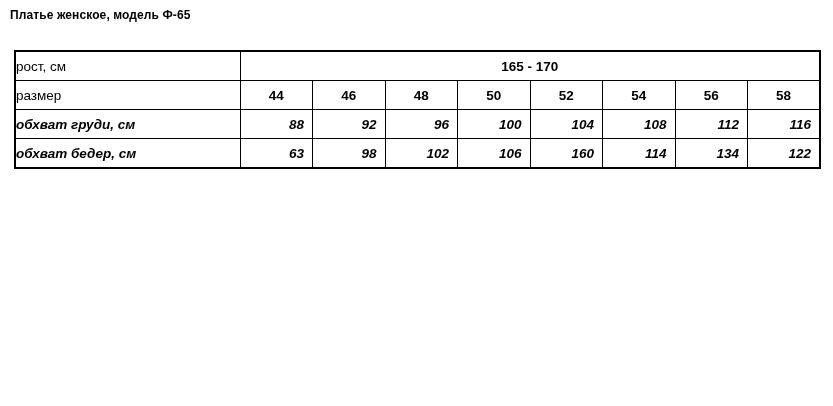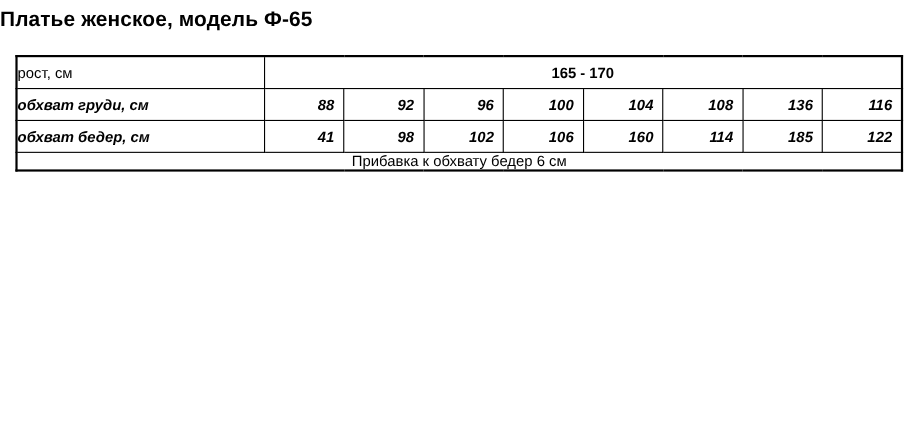--- a/index.html
+++ b/index.html
@@ -23,9 +23,9 @@
   }
   .title {
     position: absolute;
-    left: 0;
+    left: 10px;
     top: 8px;
-    font-size: 19px;
+    font-size: 12px;
     font-weight: bold;
     letter-spacing: 0.1px;
     white-space: nowrap;

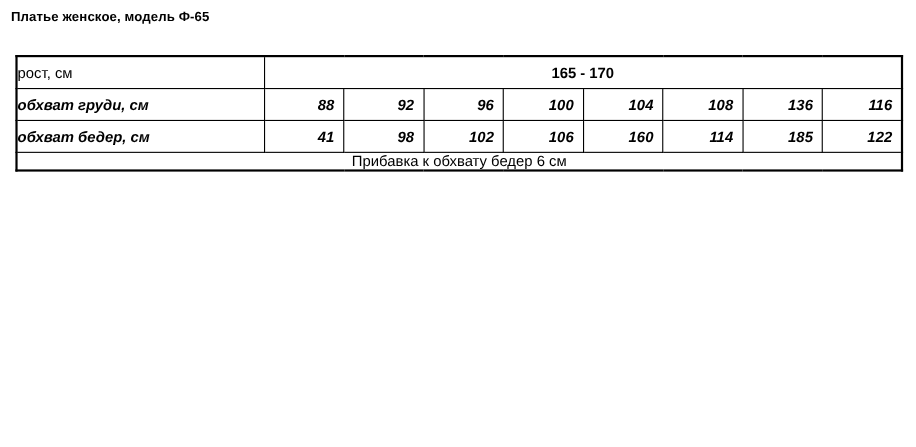--- a/index.html
+++ b/index.html
@@ -114,6 +114,17 @@
           <td class="num" colspan="8">165 - 170</td>
         </tr>
         <tr class="row-h-mid">
+          <td class="lbl">размер</td>
+          <td class="num">44</td>
+          <td class="num">46</td>
+          <td class="num">48</td>
+          <td class="num">50</td>
+          <td class="num">52</td>
+          <td class="num">54</td>
+          <td class="num">56</td>
+          <td class="num">58</td>
+        </tr>
+        <tr class="row-h-mid">
           <td class="lbl italic">обхват груди, см</td>
           <td class="num italic">88</td>
           <td class="num italic">92</td>

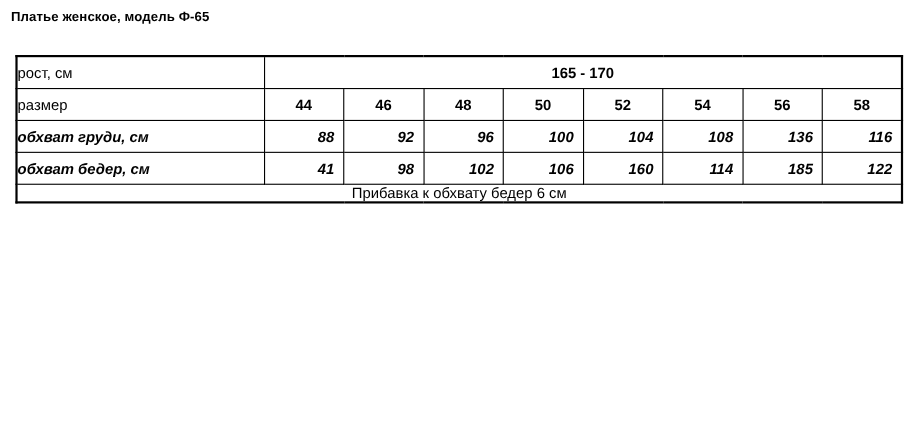--- a/index.html
+++ b/index.html
@@ -132,7 +132,7 @@
           <td class="num italic">100</td>
           <td class="num italic">104</td>
           <td class="num italic">108</td>
-          <td class="num italic">136</td>
+          <td class="num italic">112</td>
           <td class="num italic">116</td>
         </tr>
         <tr class="row-h-mid">

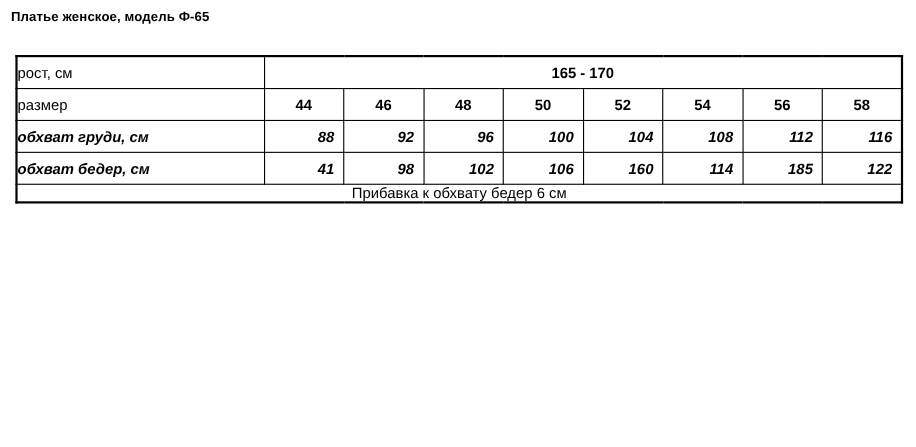--- a/index.html
+++ b/index.html
@@ -137,7 +137,7 @@
         </tr>
         <tr class="row-h-mid">
           <td class="lbl italic">обхват бедер, см</td>
-          <td class="num italic">41</td>
+          <td class="num italic">63</td>
           <td class="num italic">98</td>
           <td class="num italic">102</td>
           <td class="num italic">106</td>

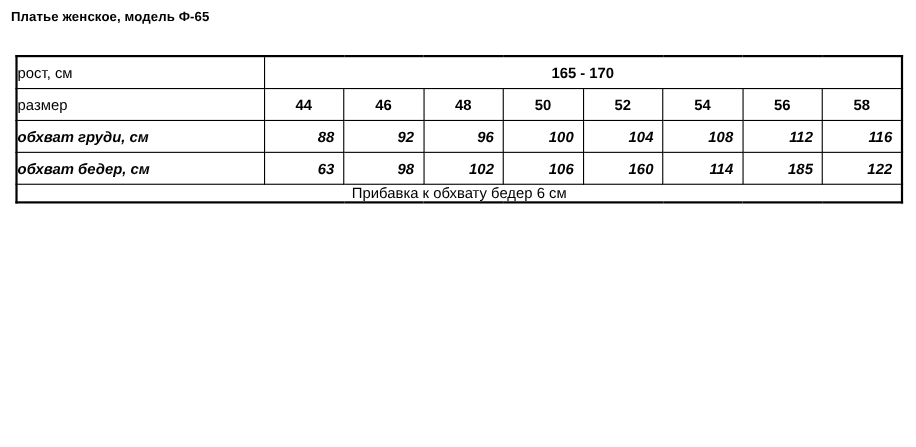--- a/index.html
+++ b/index.html
@@ -143,7 +143,7 @@
           <td class="num italic">106</td>
           <td class="num italic">160</td>
           <td class="num italic">114</td>
-          <td class="num italic">185</td>
+          <td class="num italic">134</td>
           <td class="num italic">122</td>
         </tr>
         <tr>

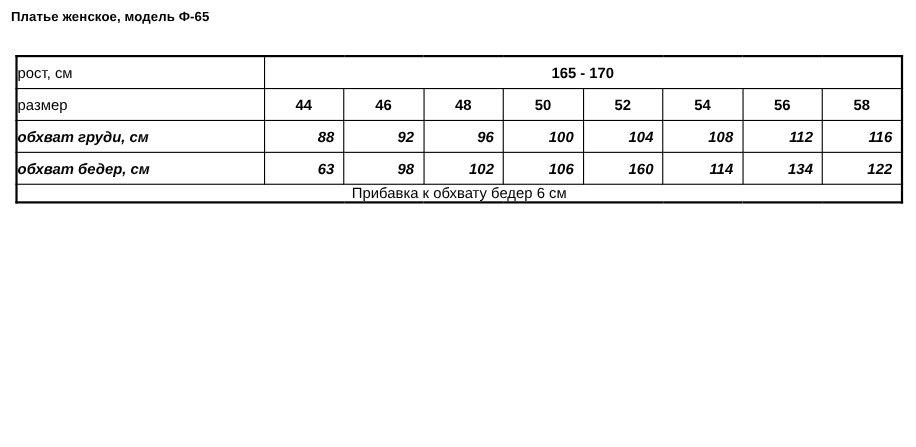--- a/index.html
+++ b/index.html
@@ -146,9 +146,6 @@
           <td class="num italic">134</td>
           <td class="num italic">122</td>
         </tr>
-        <tr>
-          <td class="banner" colspan="9">Прибавка к обхвату бедер 6 см</td>
-        </tr>
       </tbody>
     </table>
   </div>

